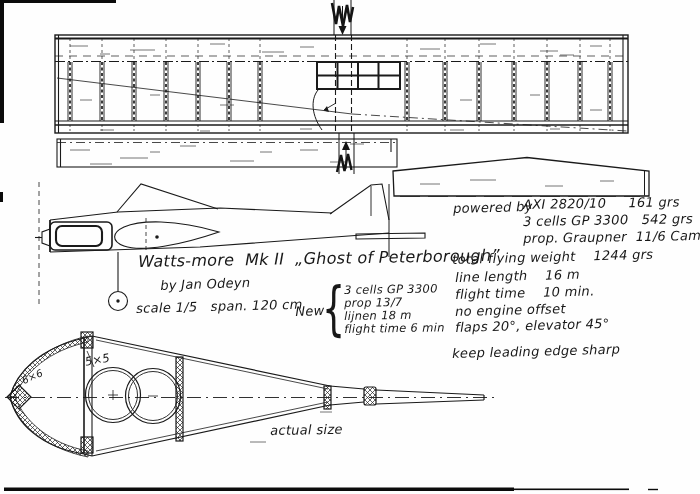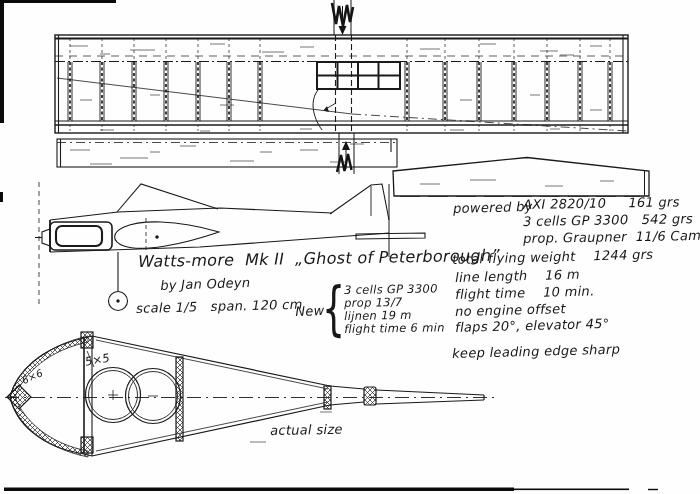--- a/index.html
+++ b/index.html
@@ -290,7 +290,7 @@
 <div class="txt brace" style="left:322px;top:277px;">{</div>
 <div class="txt t-sm" style="left:344px;top:284px;transform:rotate(-1deg);">3 cells GP 3300</div>
 <div class="txt t-sm" style="left:344px;top:297px;transform:rotate(-1deg);">prop 13/7</div>
-<div class="txt t-sm" style="left:344px;top:310px;transform:rotate(-1deg);">lijnen 19 m</div>
+<div class="txt t-sm" style="left:344px;top:310px;transform:rotate(-1deg);">lijnen 18 m</div>
 <div class="txt t-sm" style="left:344px;top:323px;transform:rotate(-1deg);">flight time 6 min</div>
 
 <div class="txt t-med" style="left:453px;top:202px;transform:rotate(-1.5deg);">powered by</div>

